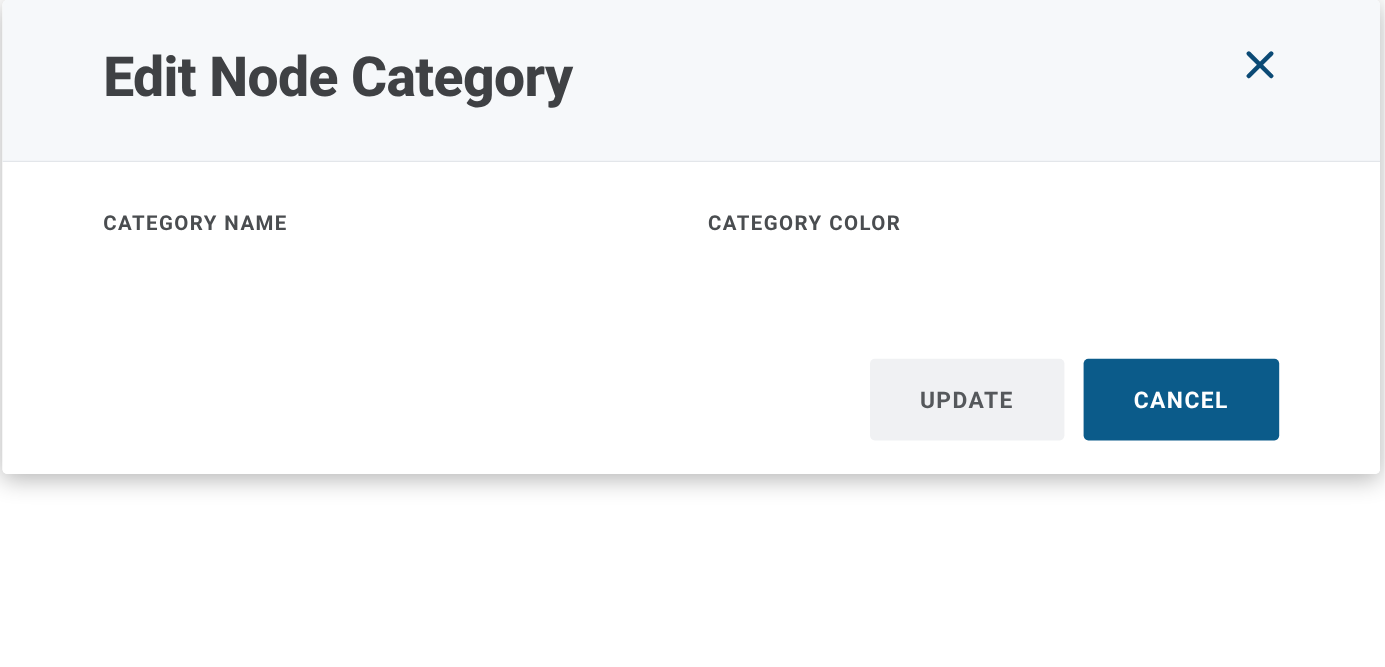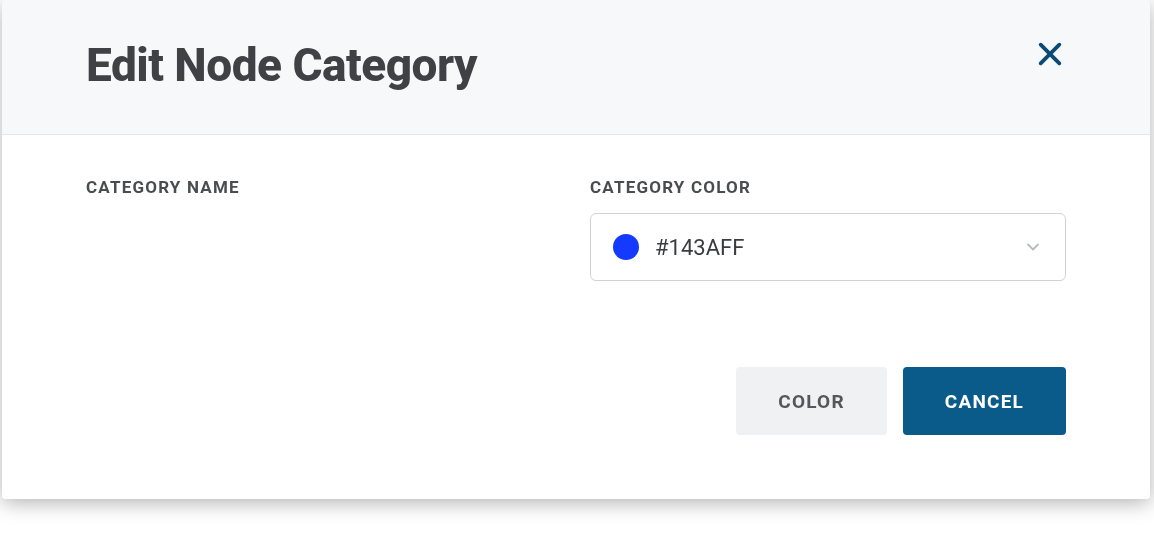--- a/index.html
+++ b/index.html
@@ -50,7 +50,7 @@
       height: 28px;
     }
     .modal-body {
-      padding: 42px 84px 64px 84px;
+      padding: 42px 84px 28px 84px;
       background: #fff;
     }
     .form-row {

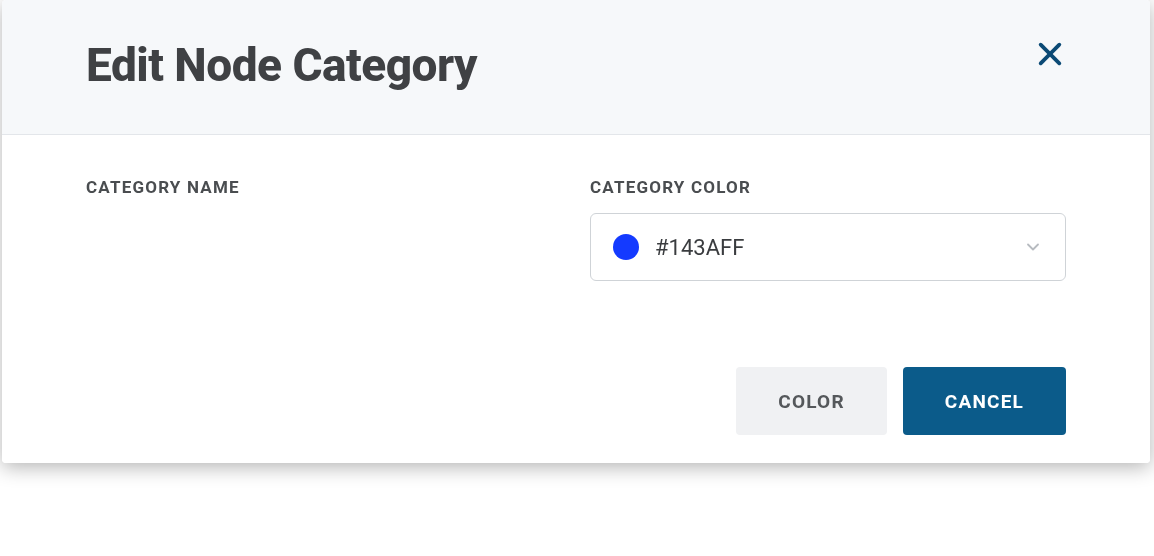--- a/index.html
+++ b/index.html
@@ -156,13 +156,6 @@
       </div>
       <div class="form-group">
         <label class="form-label">CATEGORY COLOR</label>
-        <div class="select-input">
-          <span class="color-swatch" style="background:#143AFF"></span>
-          <span class="select-value">#143AFF</span>
-          <svg class="chevron" viewBox="0 0 24 24" fill="none" stroke="#b7bbc0" stroke-width="2.2" stroke-linecap="round" stroke-linejoin="round">
-            <polyline points="6 9 12 15 18 9"></polyline>
-          </svg>
-        </div>
       </div>
     </div>
     <div class="modal-footer">

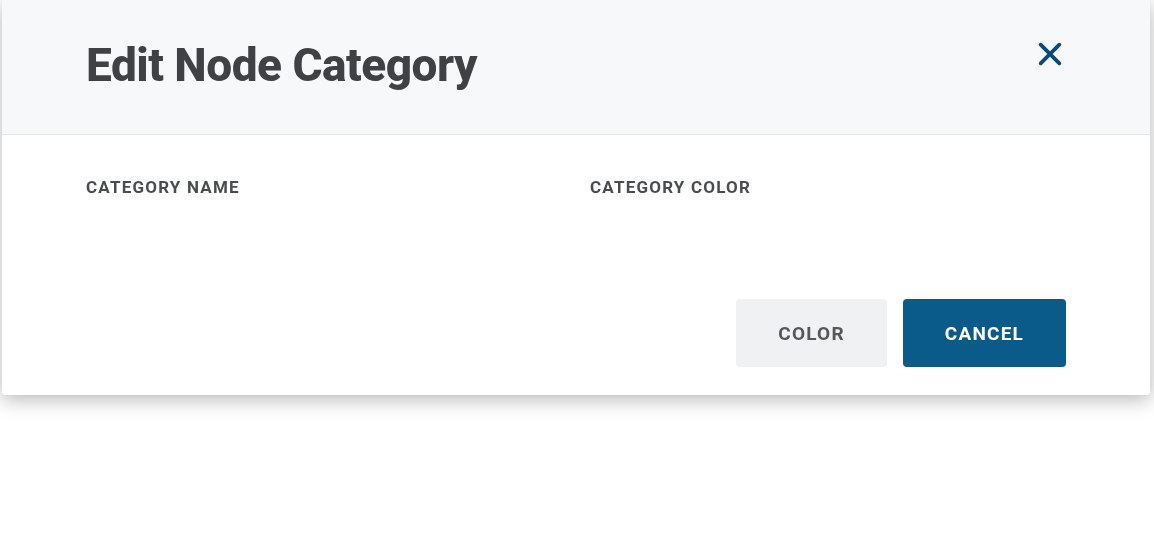--- a/index.html
+++ b/index.html
@@ -159,7 +159,7 @@
       </div>
     </div>
     <div class="modal-footer">
-      <button class="btn btn-cancel">COLOR</button>
+      <button class="btn btn-cancel">UPDATE</button>
       <button class="btn btn-update">CANCEL</button>
     </div>
   </div>

